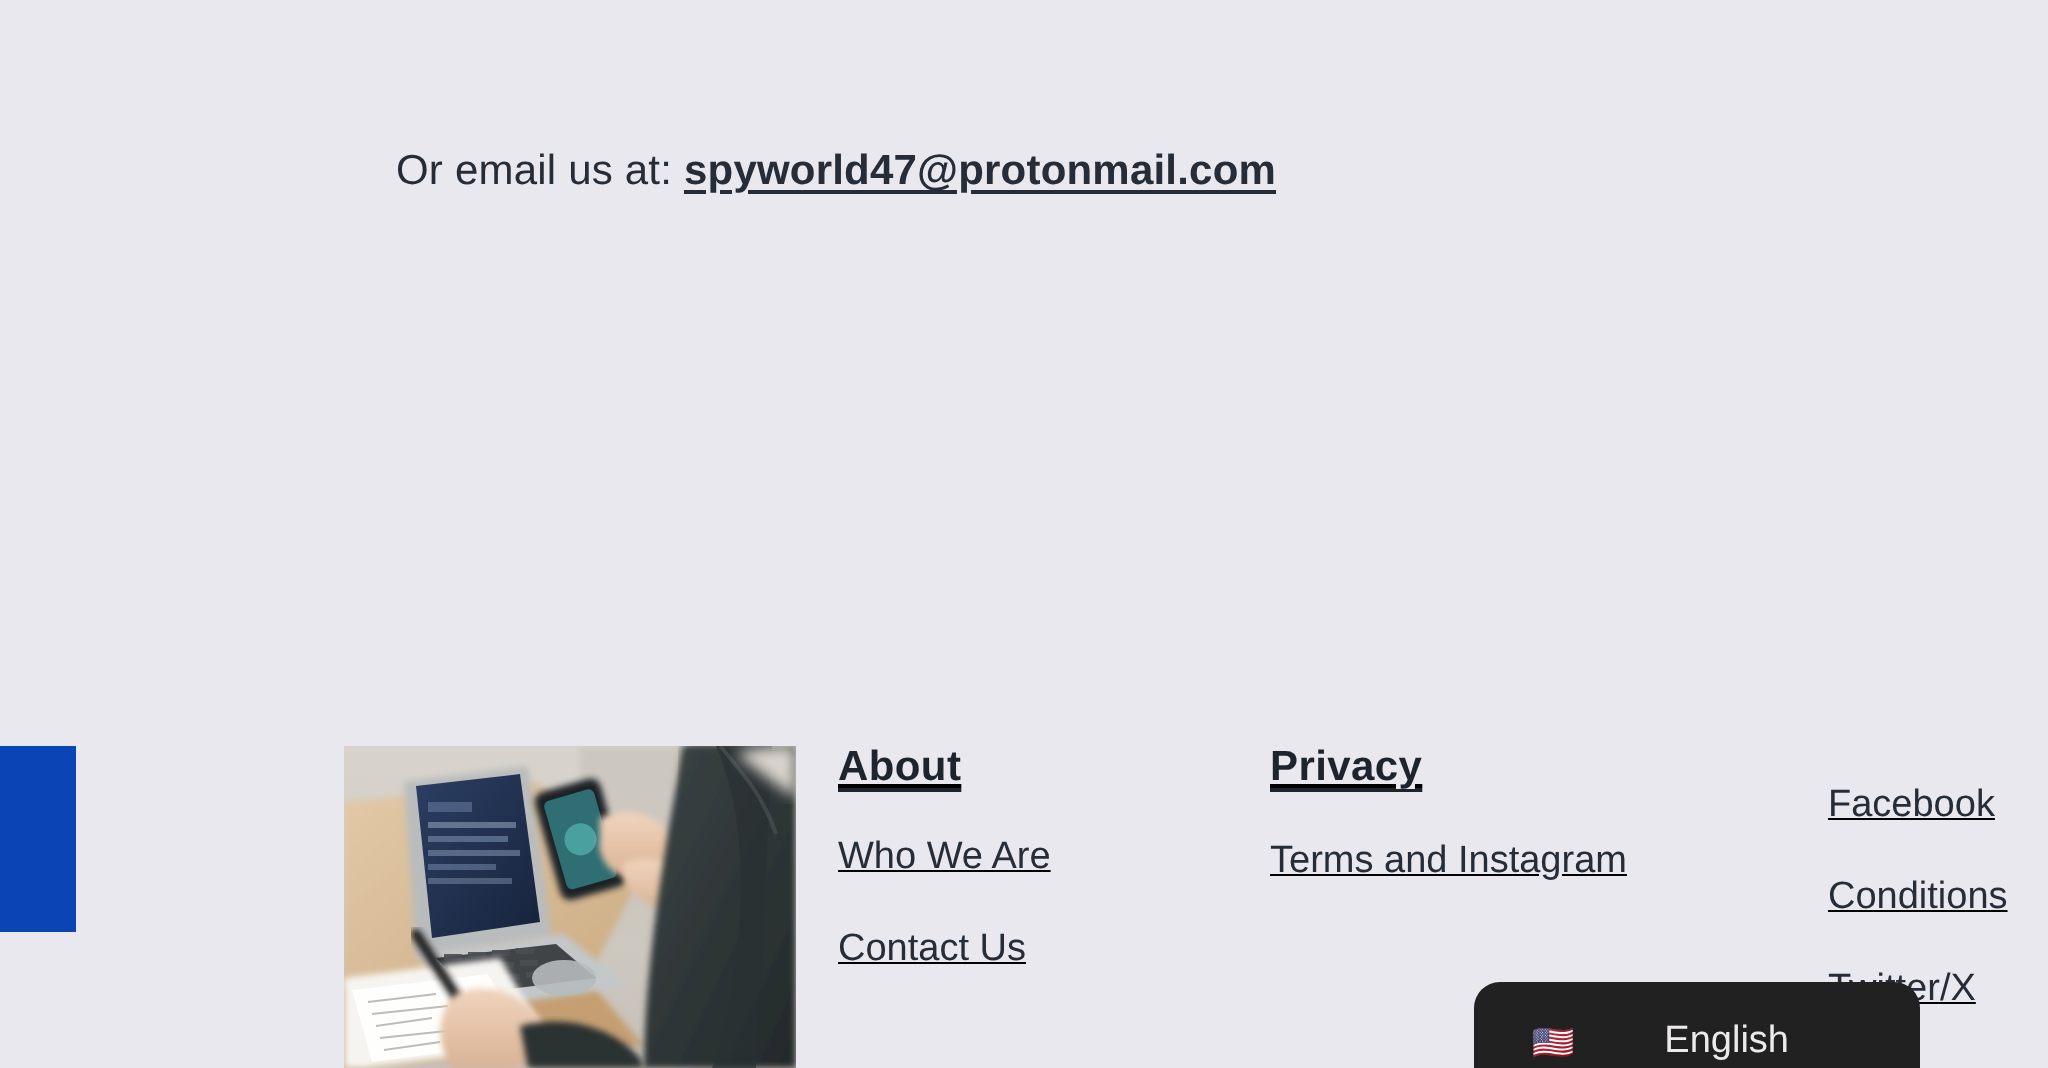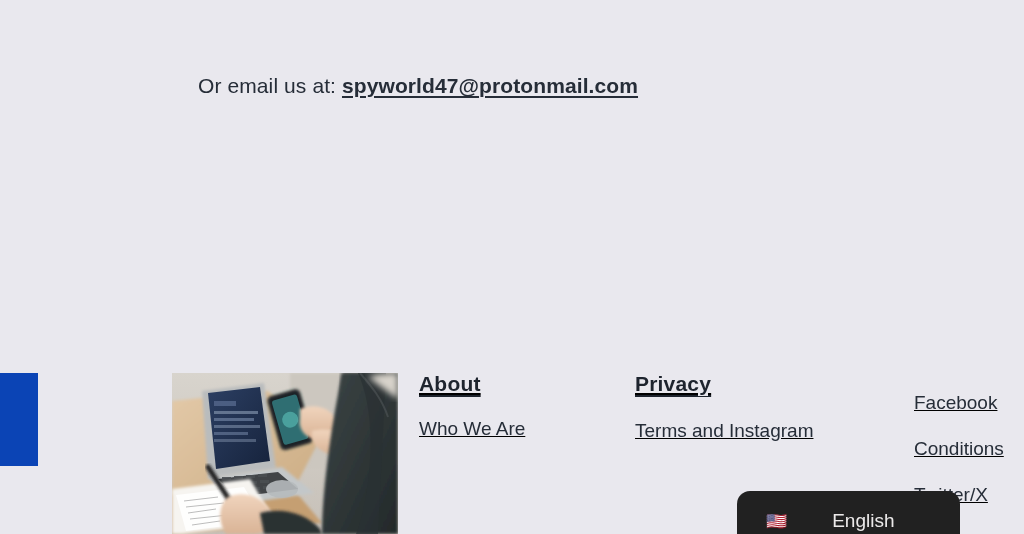--- a/index.html
+++ b/index.html
@@ -248,6 +248,7 @@
   <div class="footer-col col-about">
     <div class="col-heading underlined">About</div>
     <a class="col-link first">Who We Are</a>
+    <a class="col-link next">Contact Us</a>
   </div>
 
   <div class="footer-col col-privacy">

